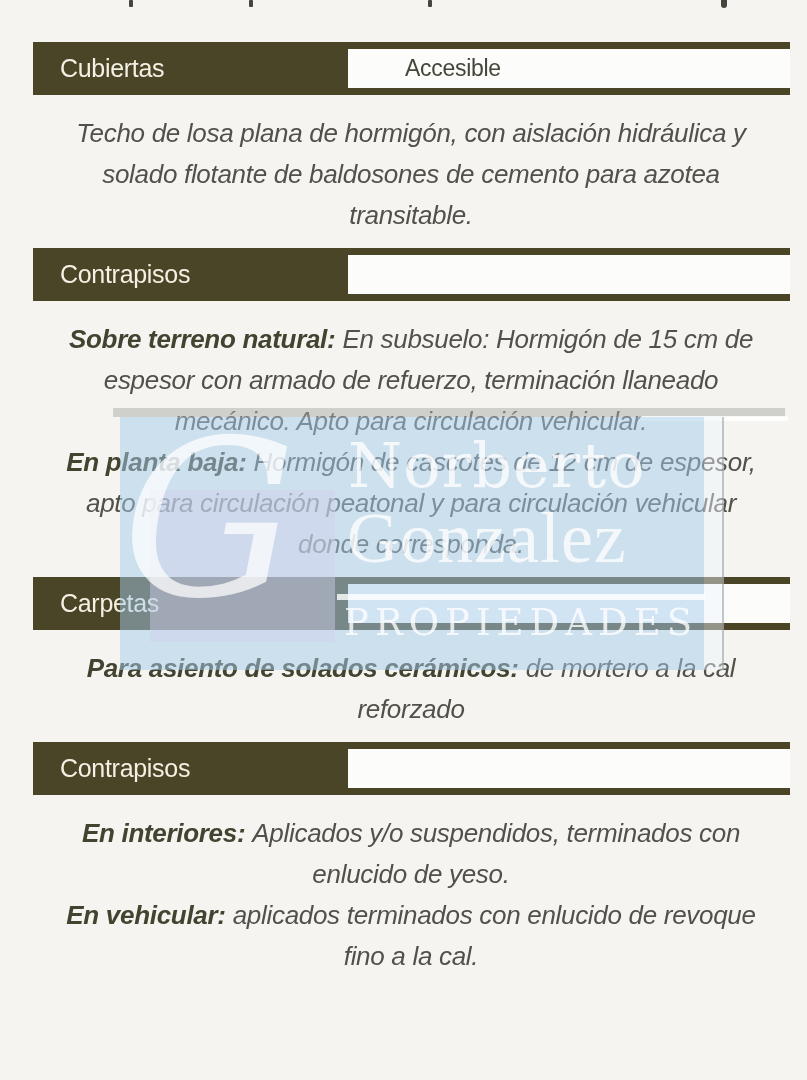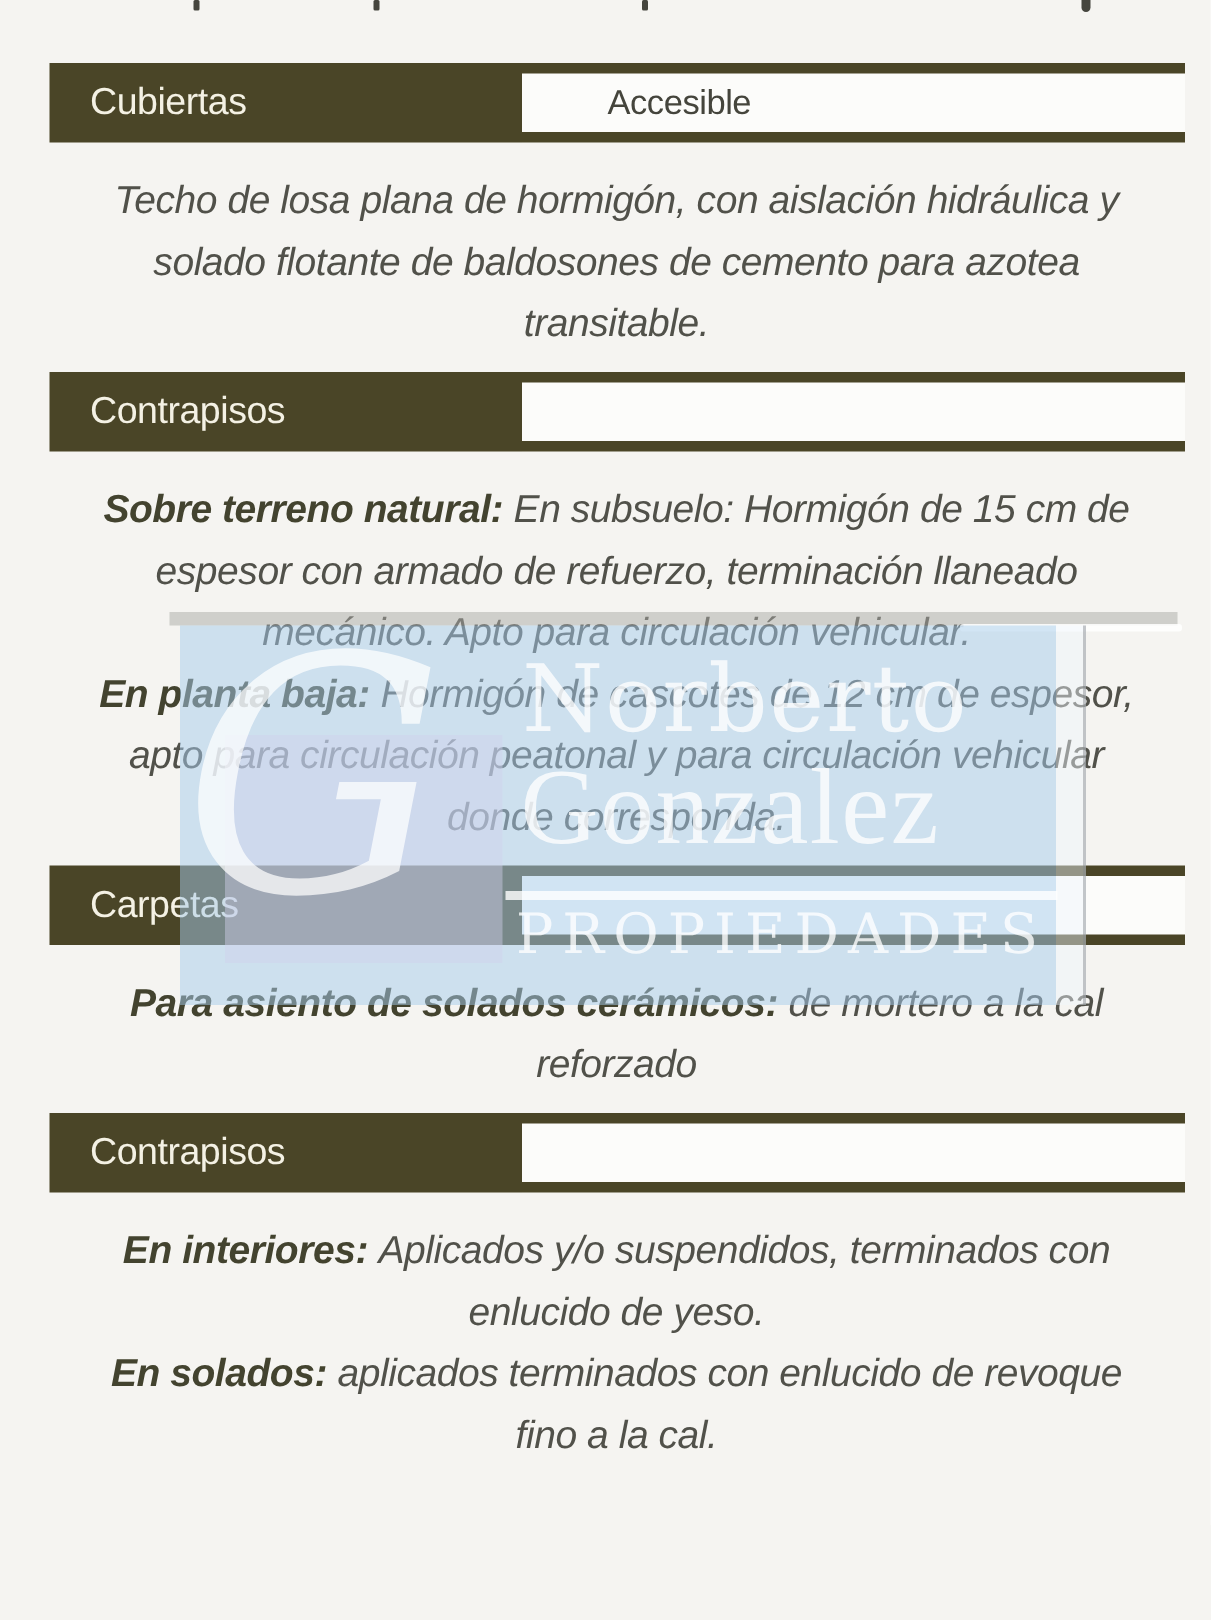--- a/index.html
+++ b/index.html
@@ -149,7 +149,7 @@
     </div>
     <div class="section-body">
       <p><strong>En interiores:</strong><span>Aplicados y/o suspendidos, terminados con enlucido de yeso.</span></p>
-      <p><strong>En solados:</strong><span>aplicados terminados con enlucido de revoque fino a la cal.</span></p>
+      <p><strong>En vehicular:</strong><span>aplicados terminados con enlucido de revoque fino a la cal.</span></p>
     </div>
 
   </div>

